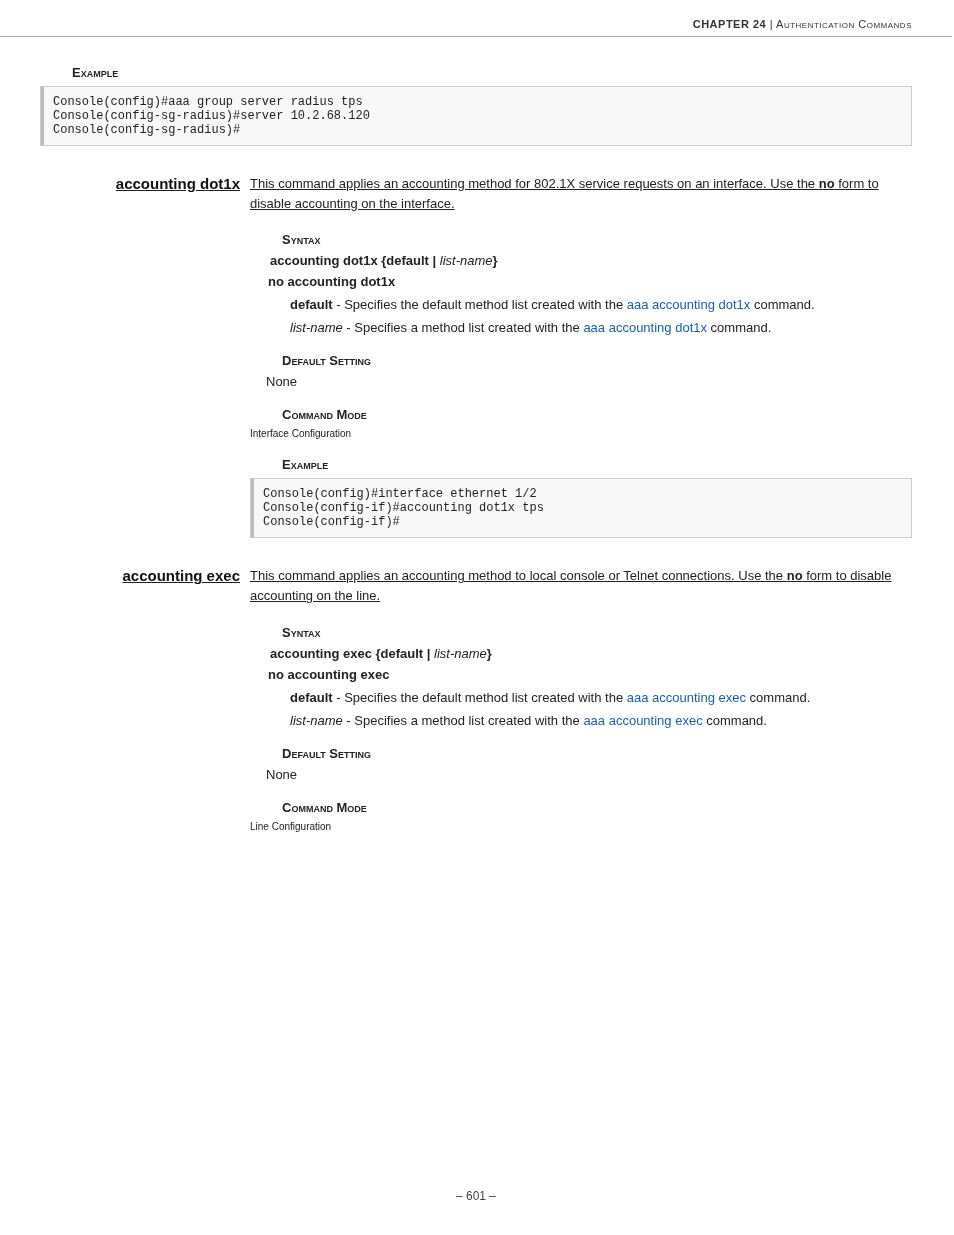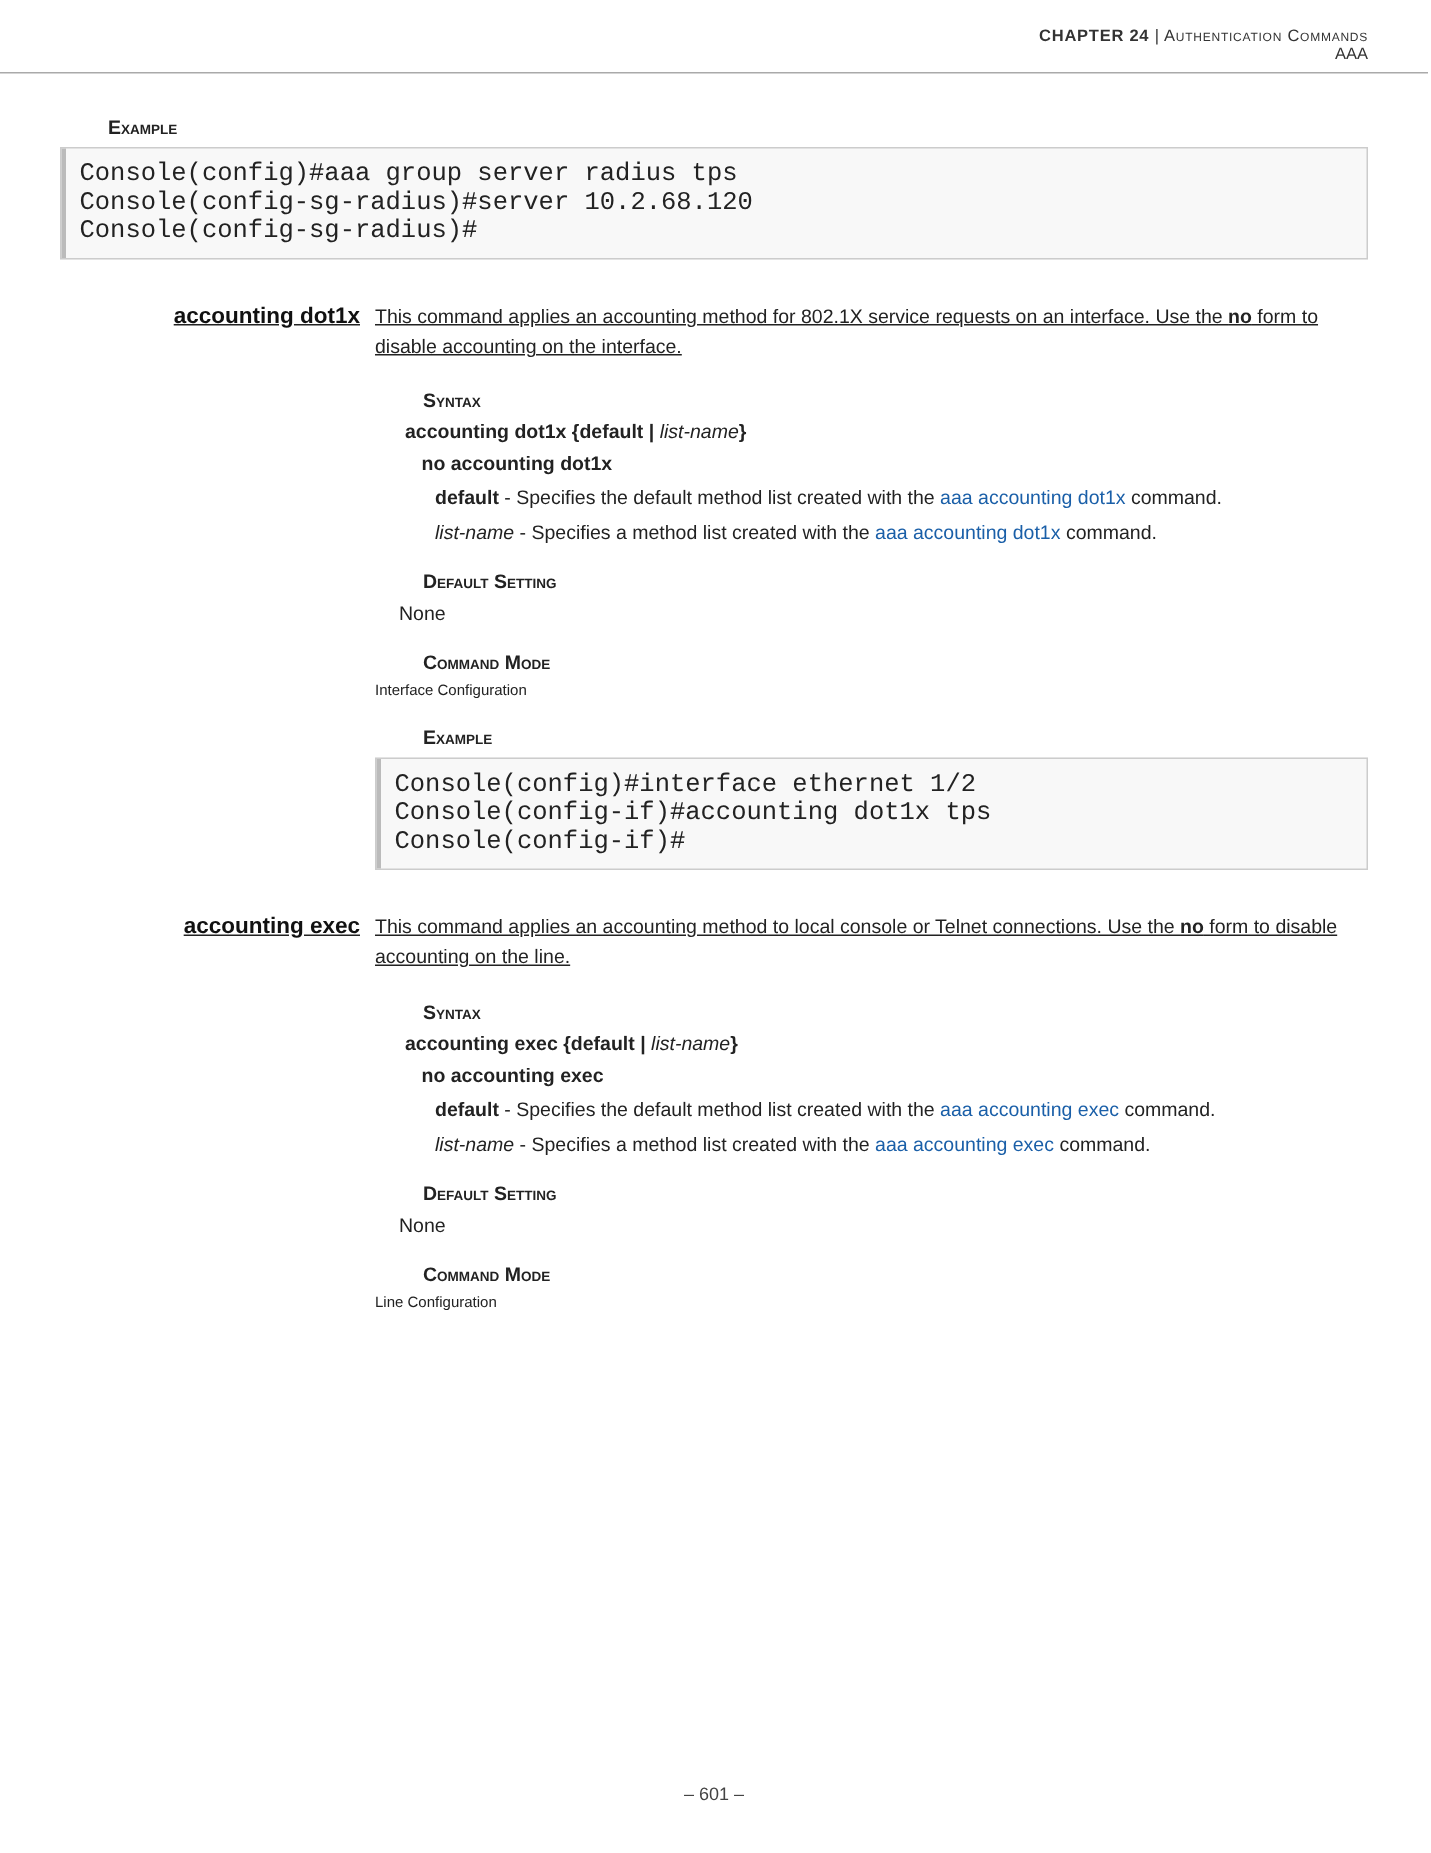--- a/index.html
+++ b/index.html
@@ -192,7 +192,6 @@
       <span> | </span>
       <span>Authentication Commands</span>
     </div>
-    <div class="sub-line">AAA</div>
   </div>
 
   <div class="content">

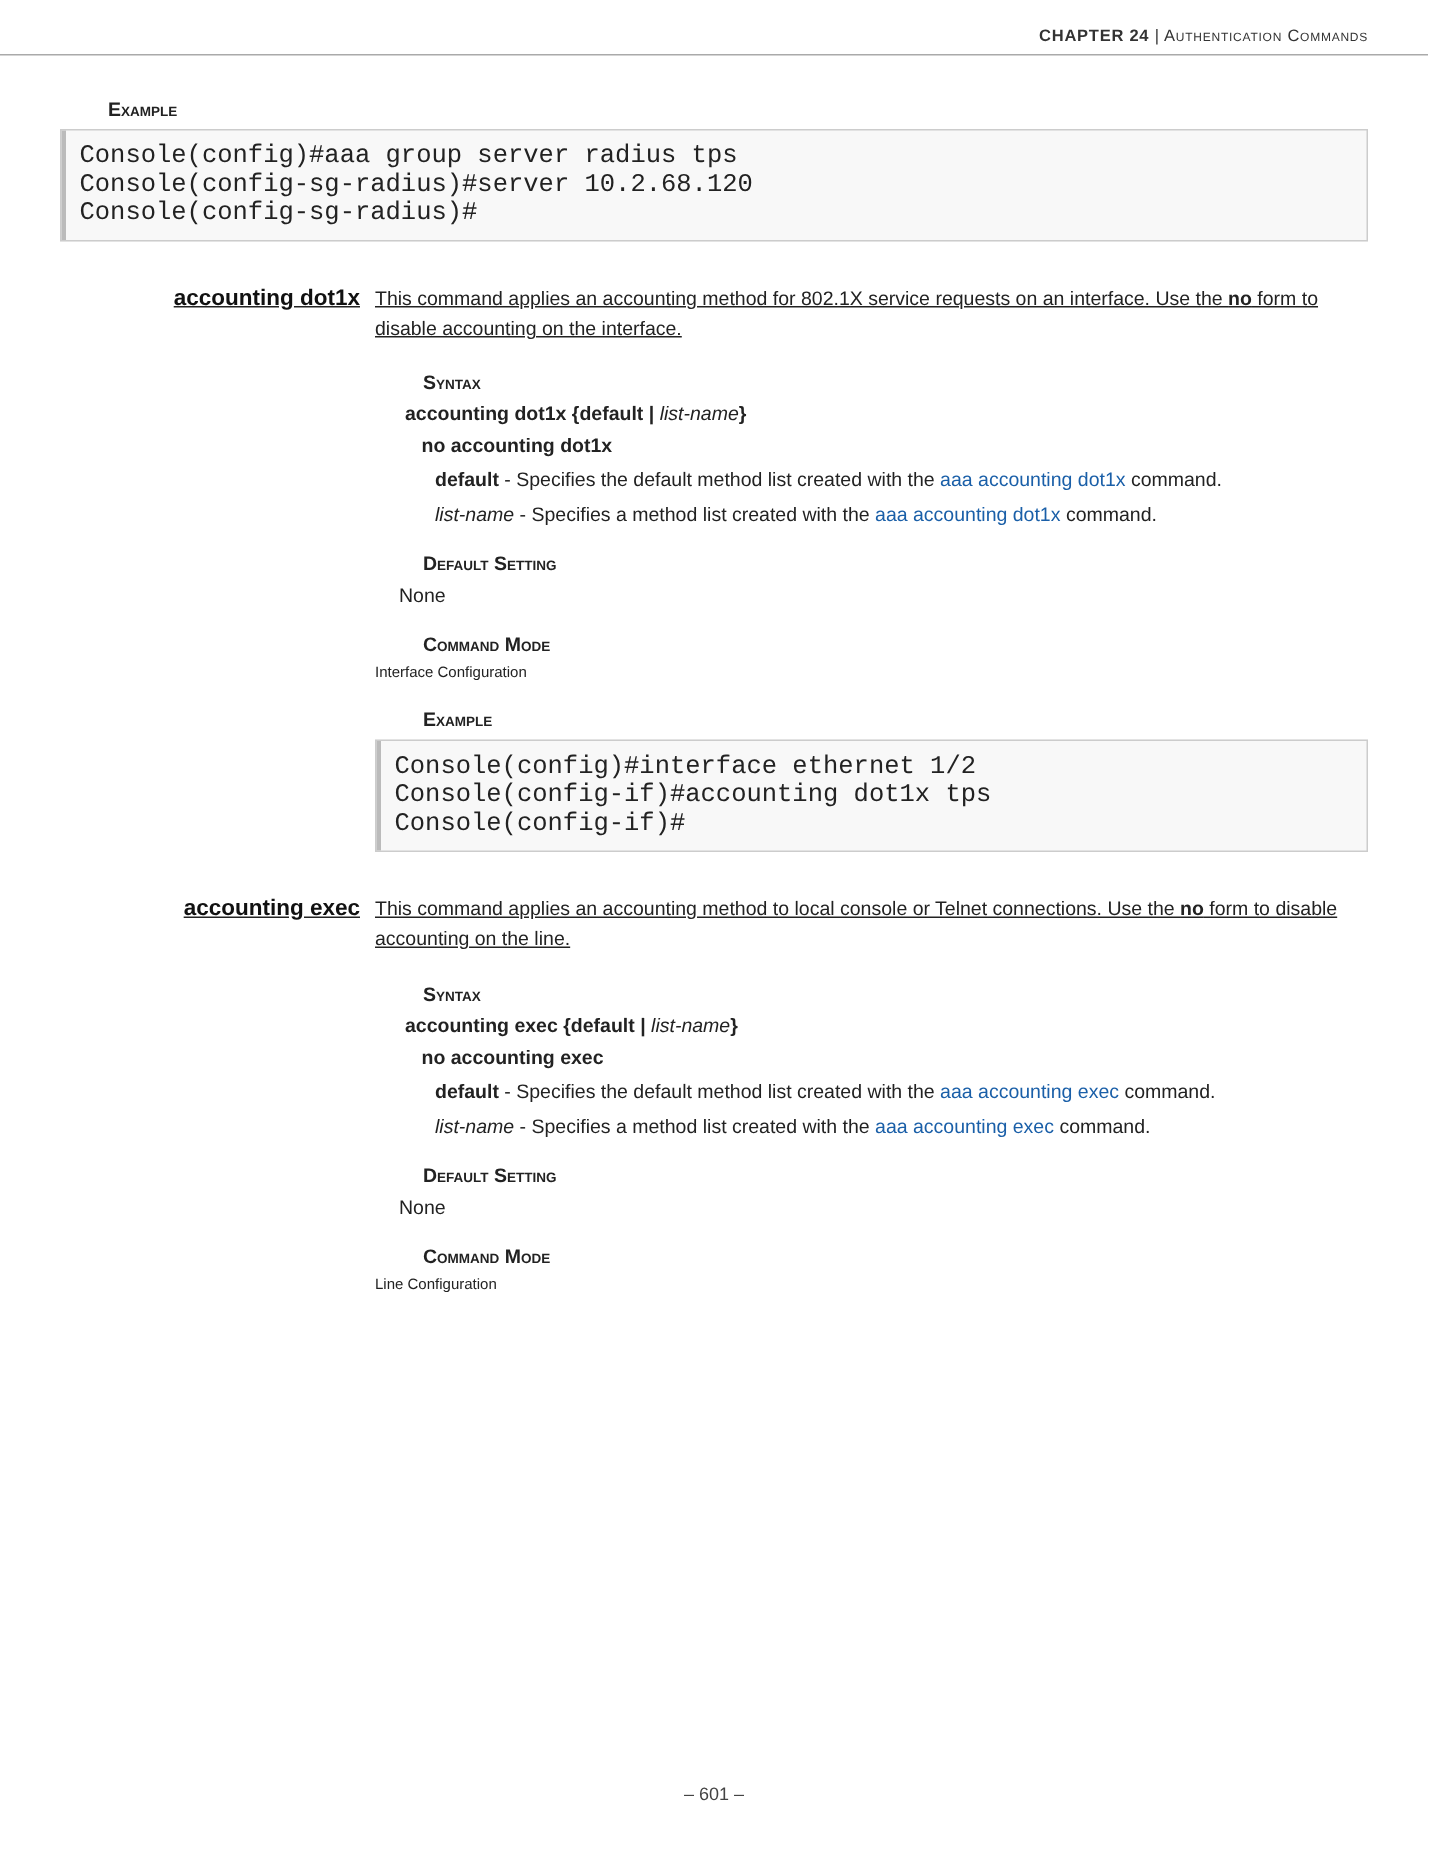--- a/index.html
+++ b/index.html
@@ -64,7 +64,7 @@
       background: #f8f8f8;
       padding: 8px 12px;
       font-family: 'Courier New', Courier, monospace;
-      font-size: 17px;
+      font-size: 12px;
       color: #222;
       margin-bottom: 10px;
       position: relative;

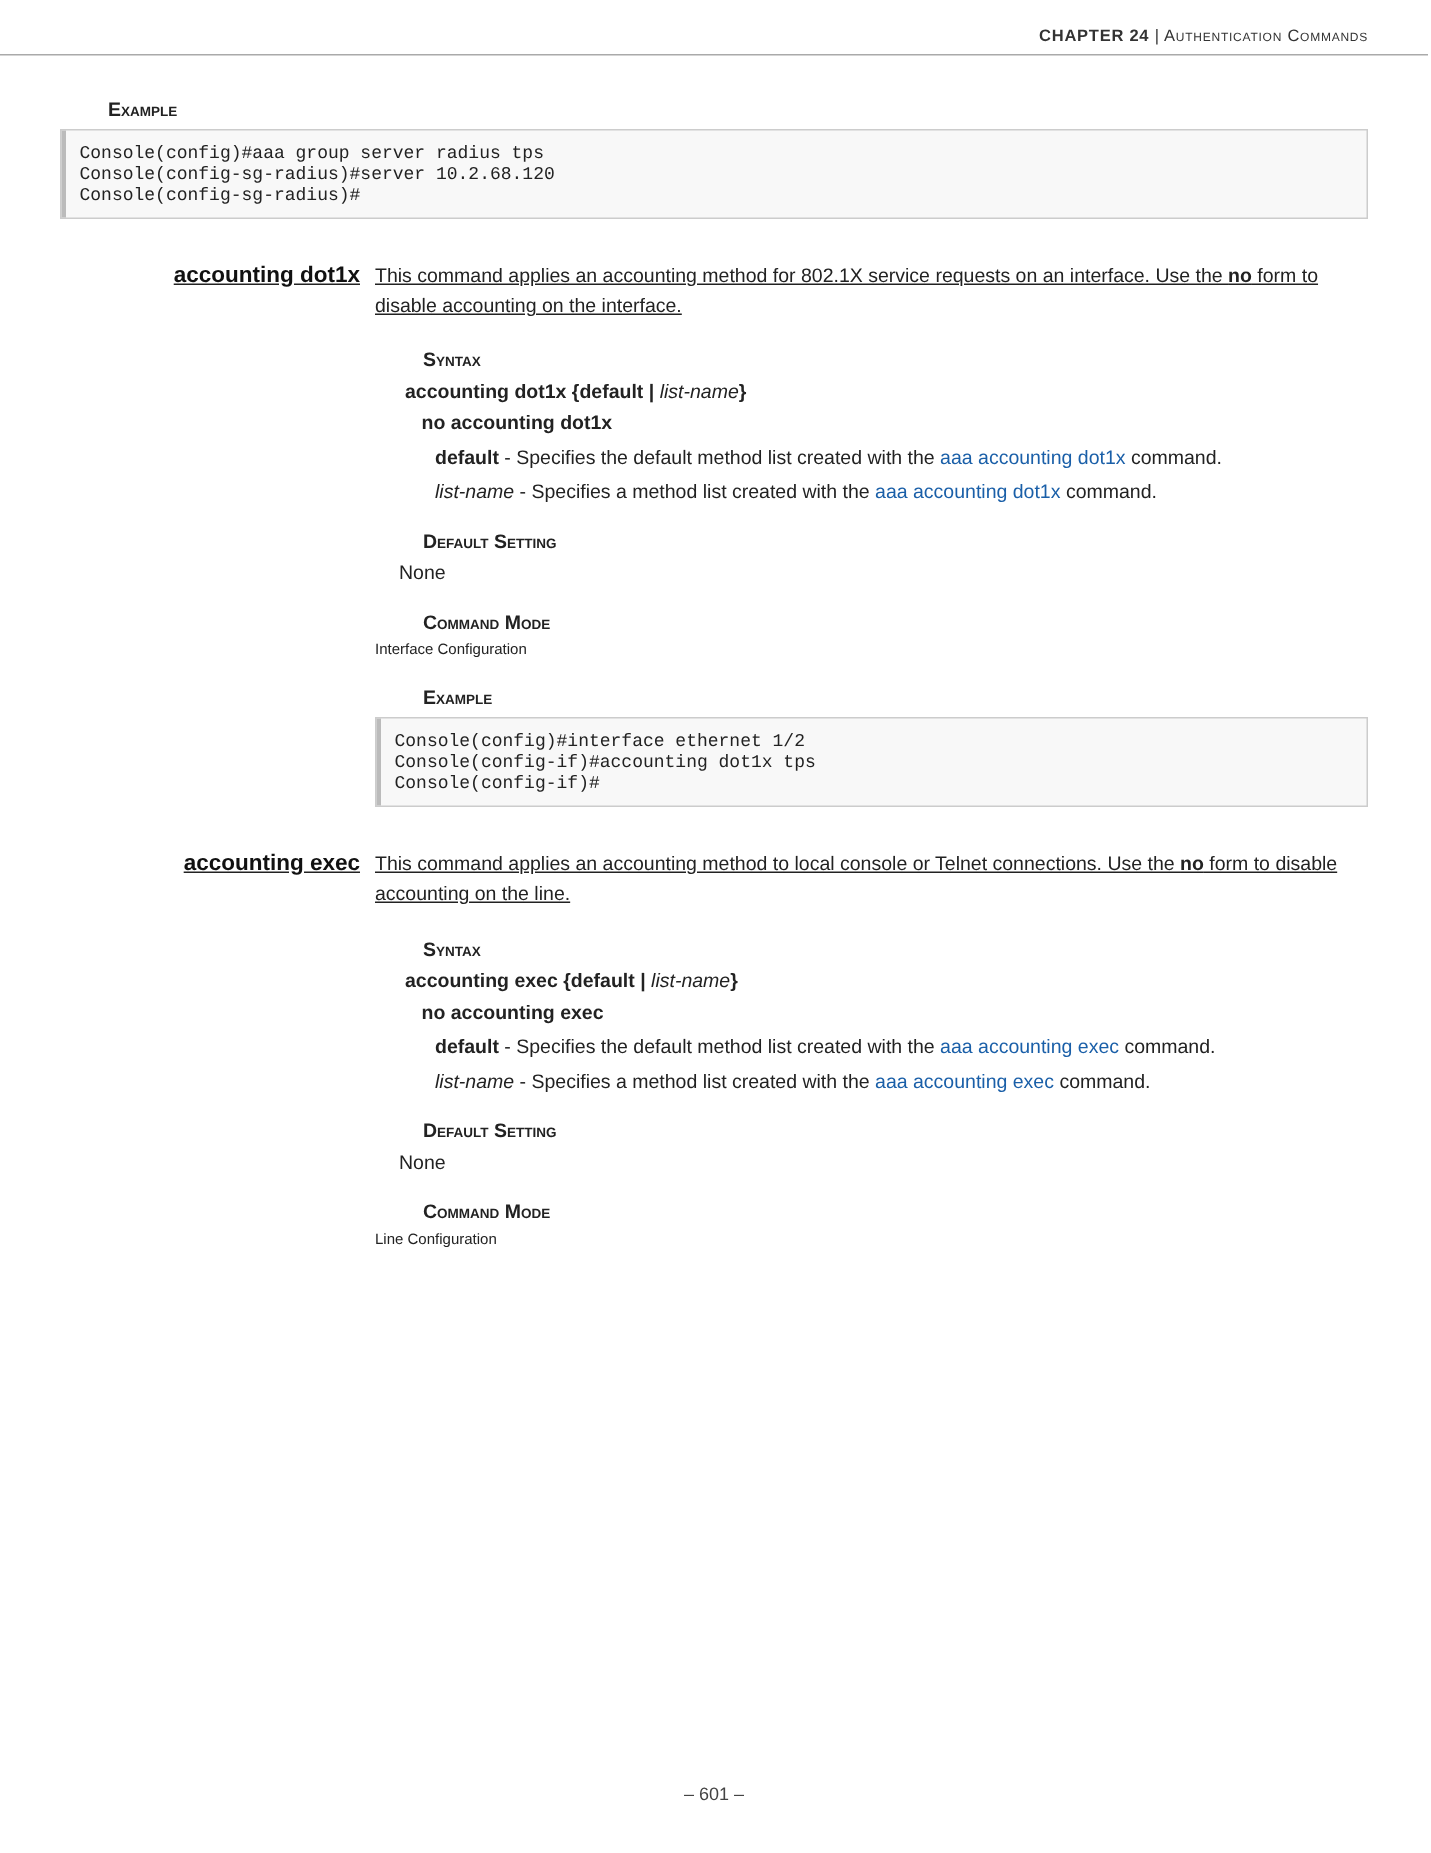--- a/index.html
+++ b/index.html
@@ -125,7 +125,7 @@
     .no-form {
       font-weight: bold;
       font-size: 13px;
-      margin-left: 31px;
+      margin-left: 18px;
       margin-bottom: 8px;
     }
 

